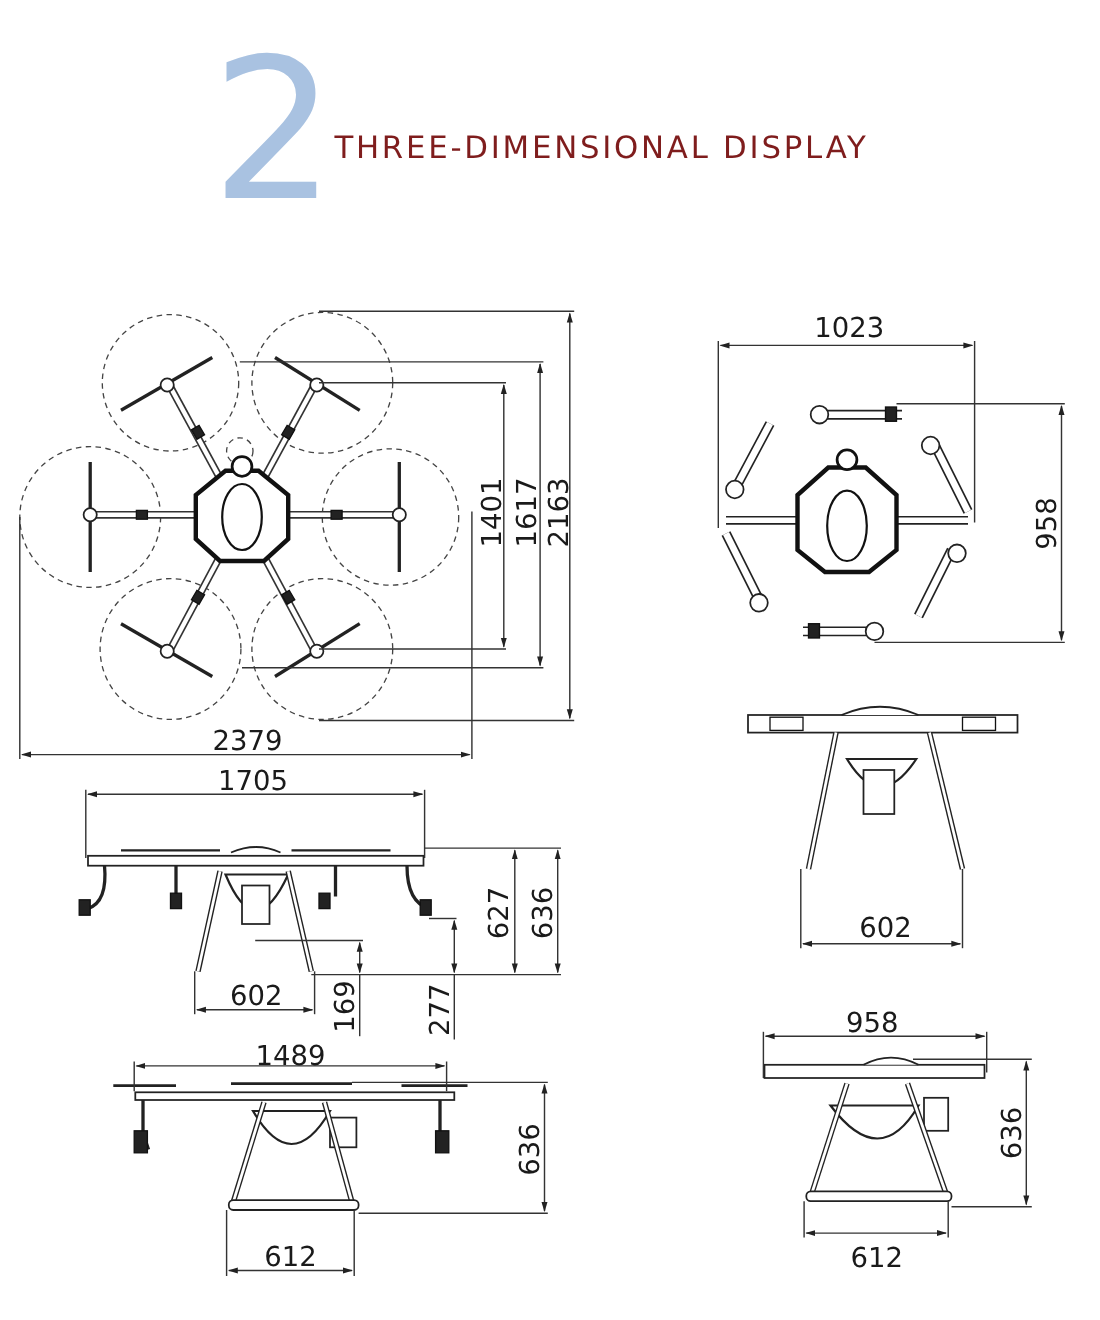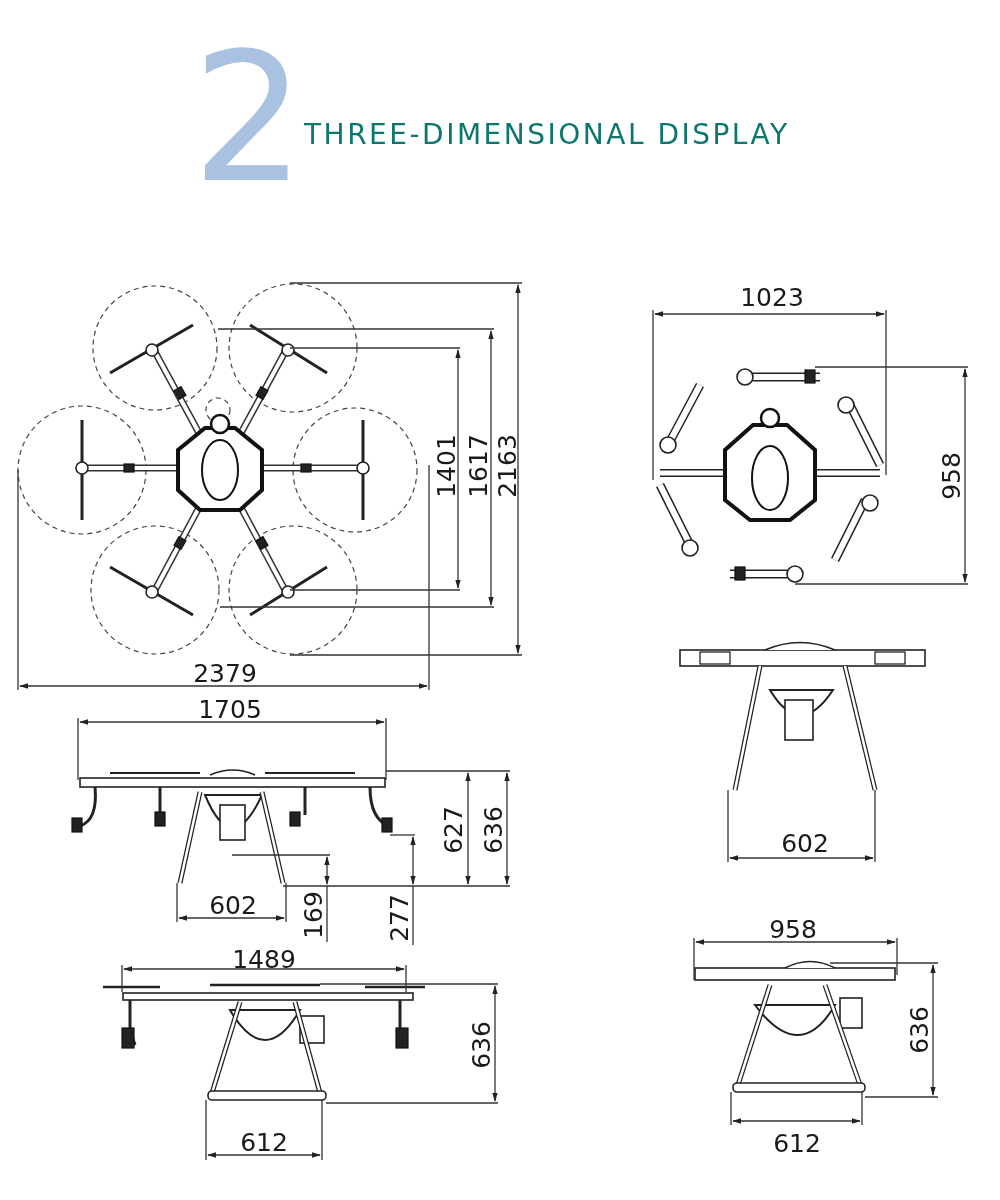--- a/index.html
+++ b/index.html
@@ -13,7 +13,7 @@
   .section-title {
     position: absolute; left: 304px; top: 118px;
     font-family: "DejaVu Sans", sans-serif;
-    font-size: 28px; letter-spacing: 2.5px; color: #0f766e; font-weight: normal;
+    font-size: 28px; letter-spacing: 2.5px; color: #7f1d1d; font-weight: normal;
     white-space: nowrap;
   }
   svg.drawing { position: absolute; left: 0; top: 0; }

